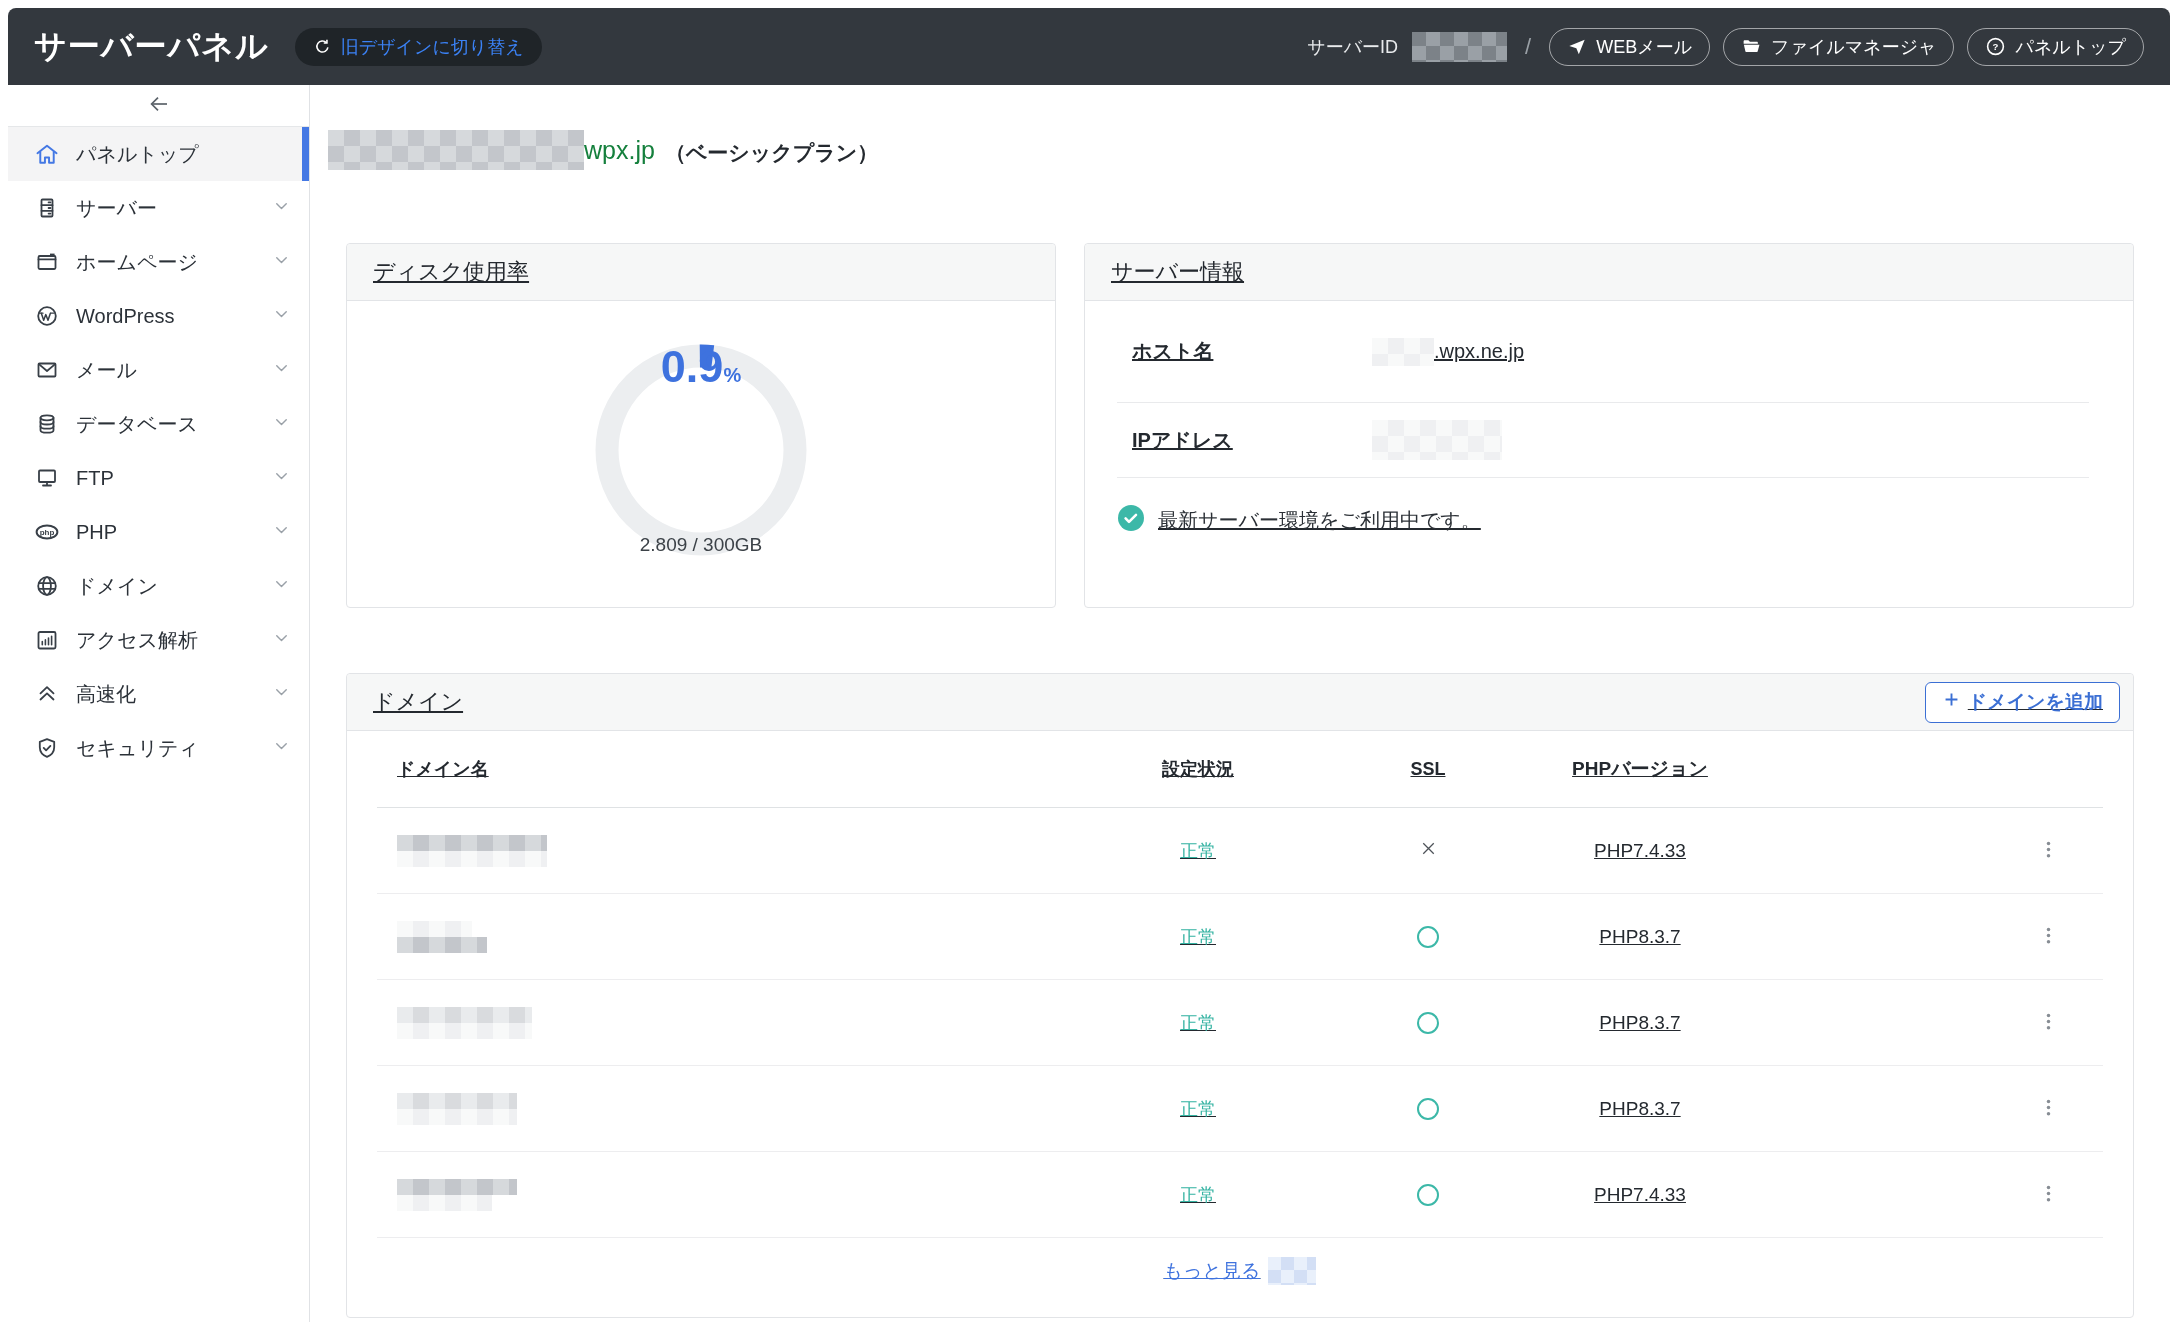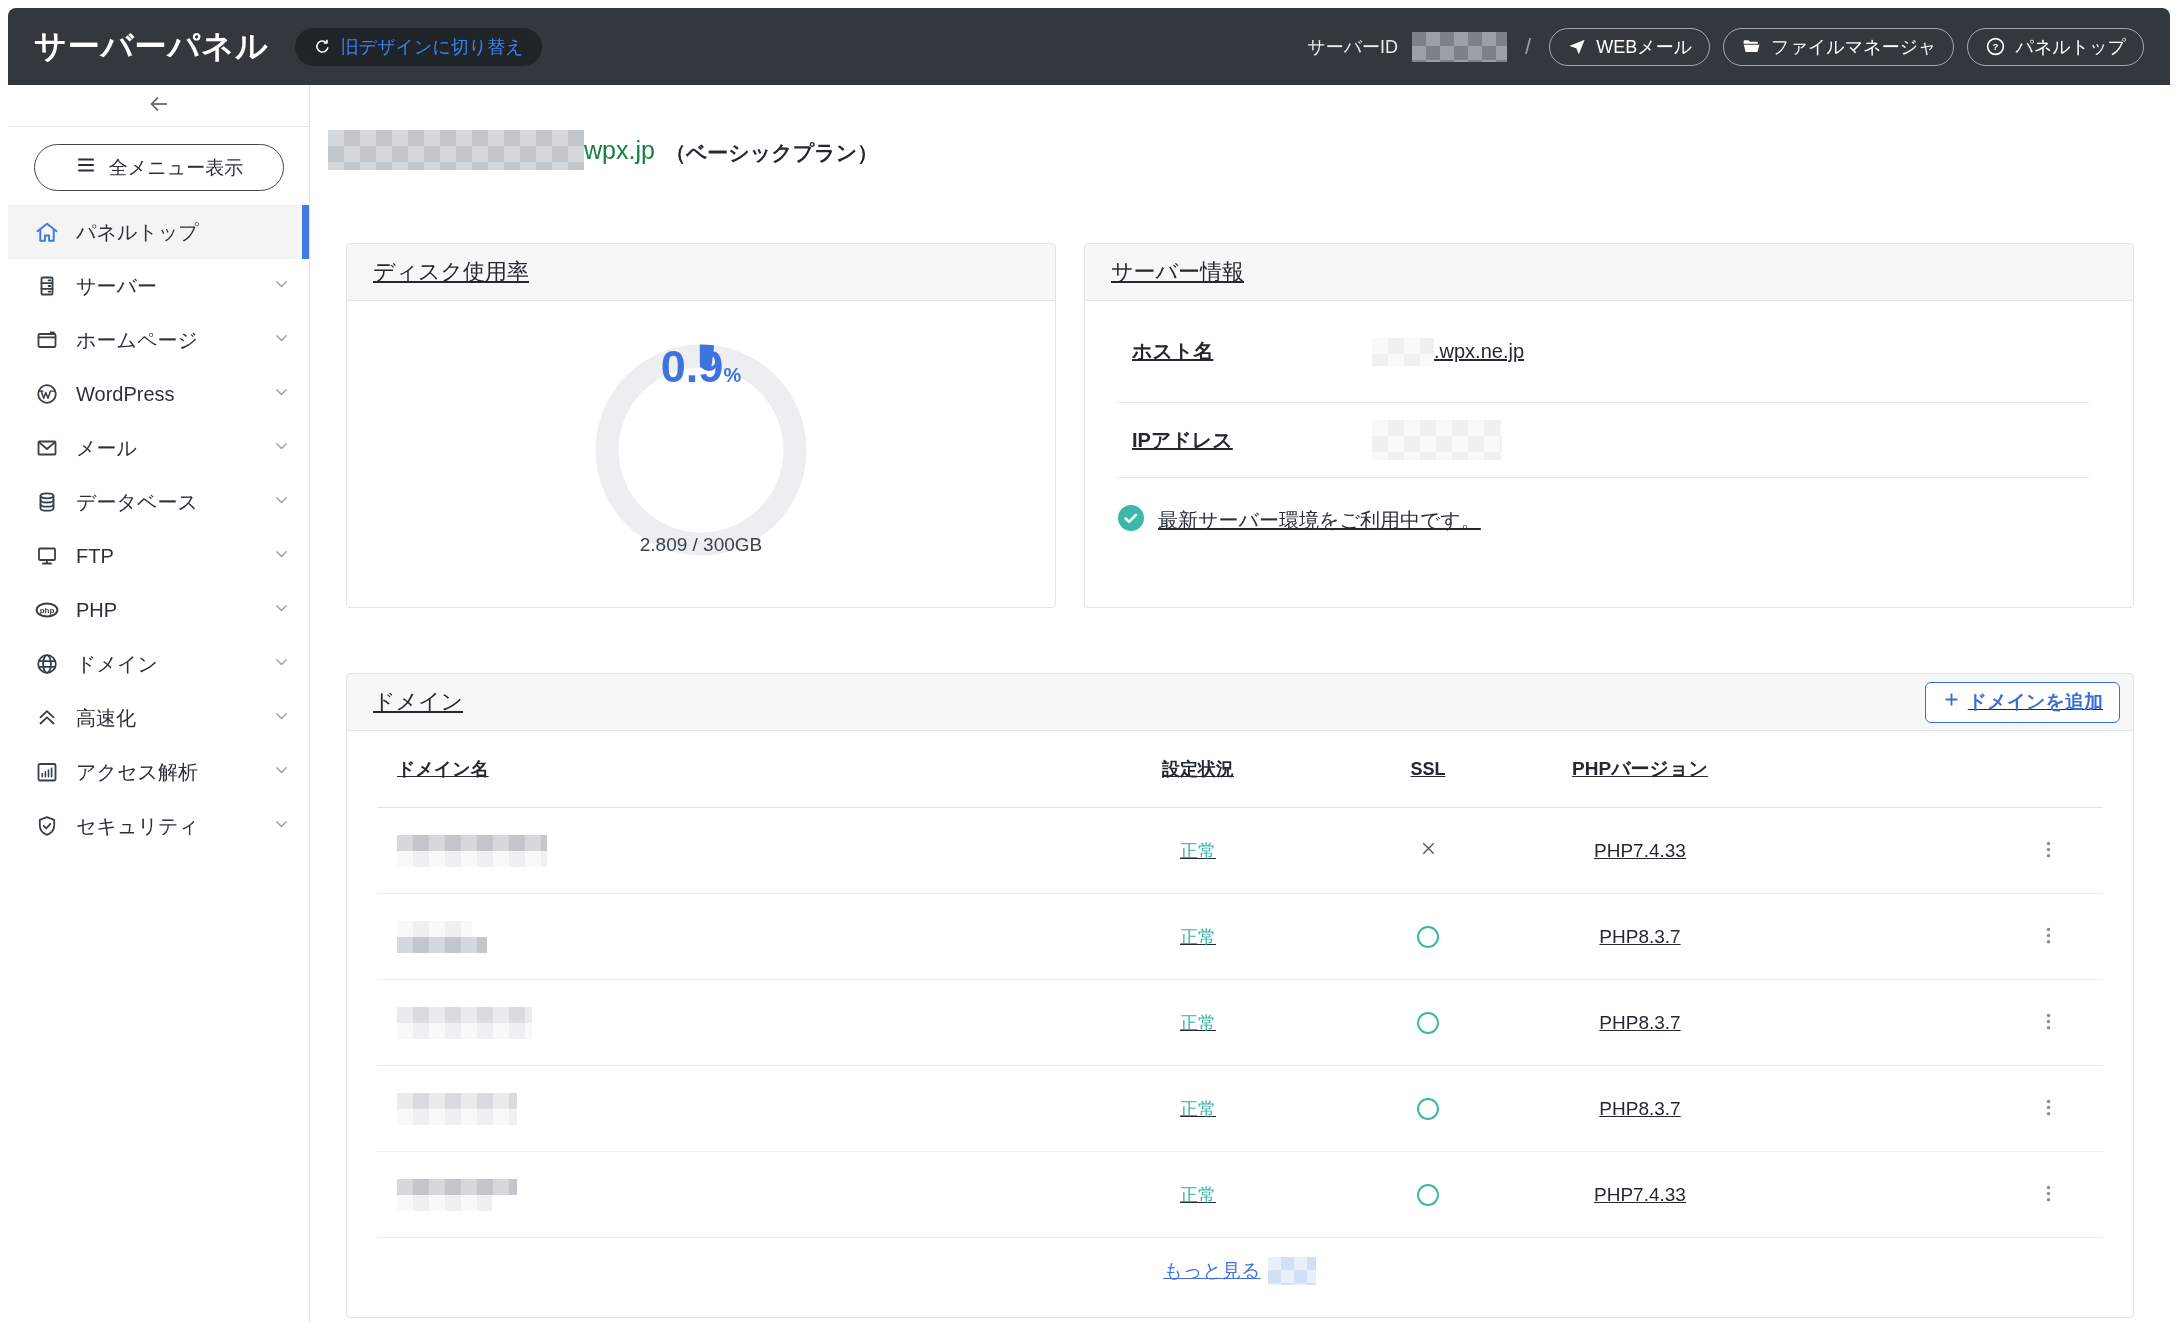--- a/index.html
+++ b/index.html
@@ -156,14 +156,6 @@
           </svg>
       </span>
     </div>
-    <button class="sb-menu-btn">
-      <span>
-        <svg width="22" height="22" viewBox="0 0 24 24" stroke="#2a3036" stroke-width="2.4" fill="none">
-            <path d="M3.5 6h17M3.5 12h17M3.5 18h17"></path>
-          </svg>
-      </span>
-      <span>全メニュー表示</span>
-    </button>
     <nav class="sb-list">
         <div class="sb-item active">
           <span class="sb-icon">

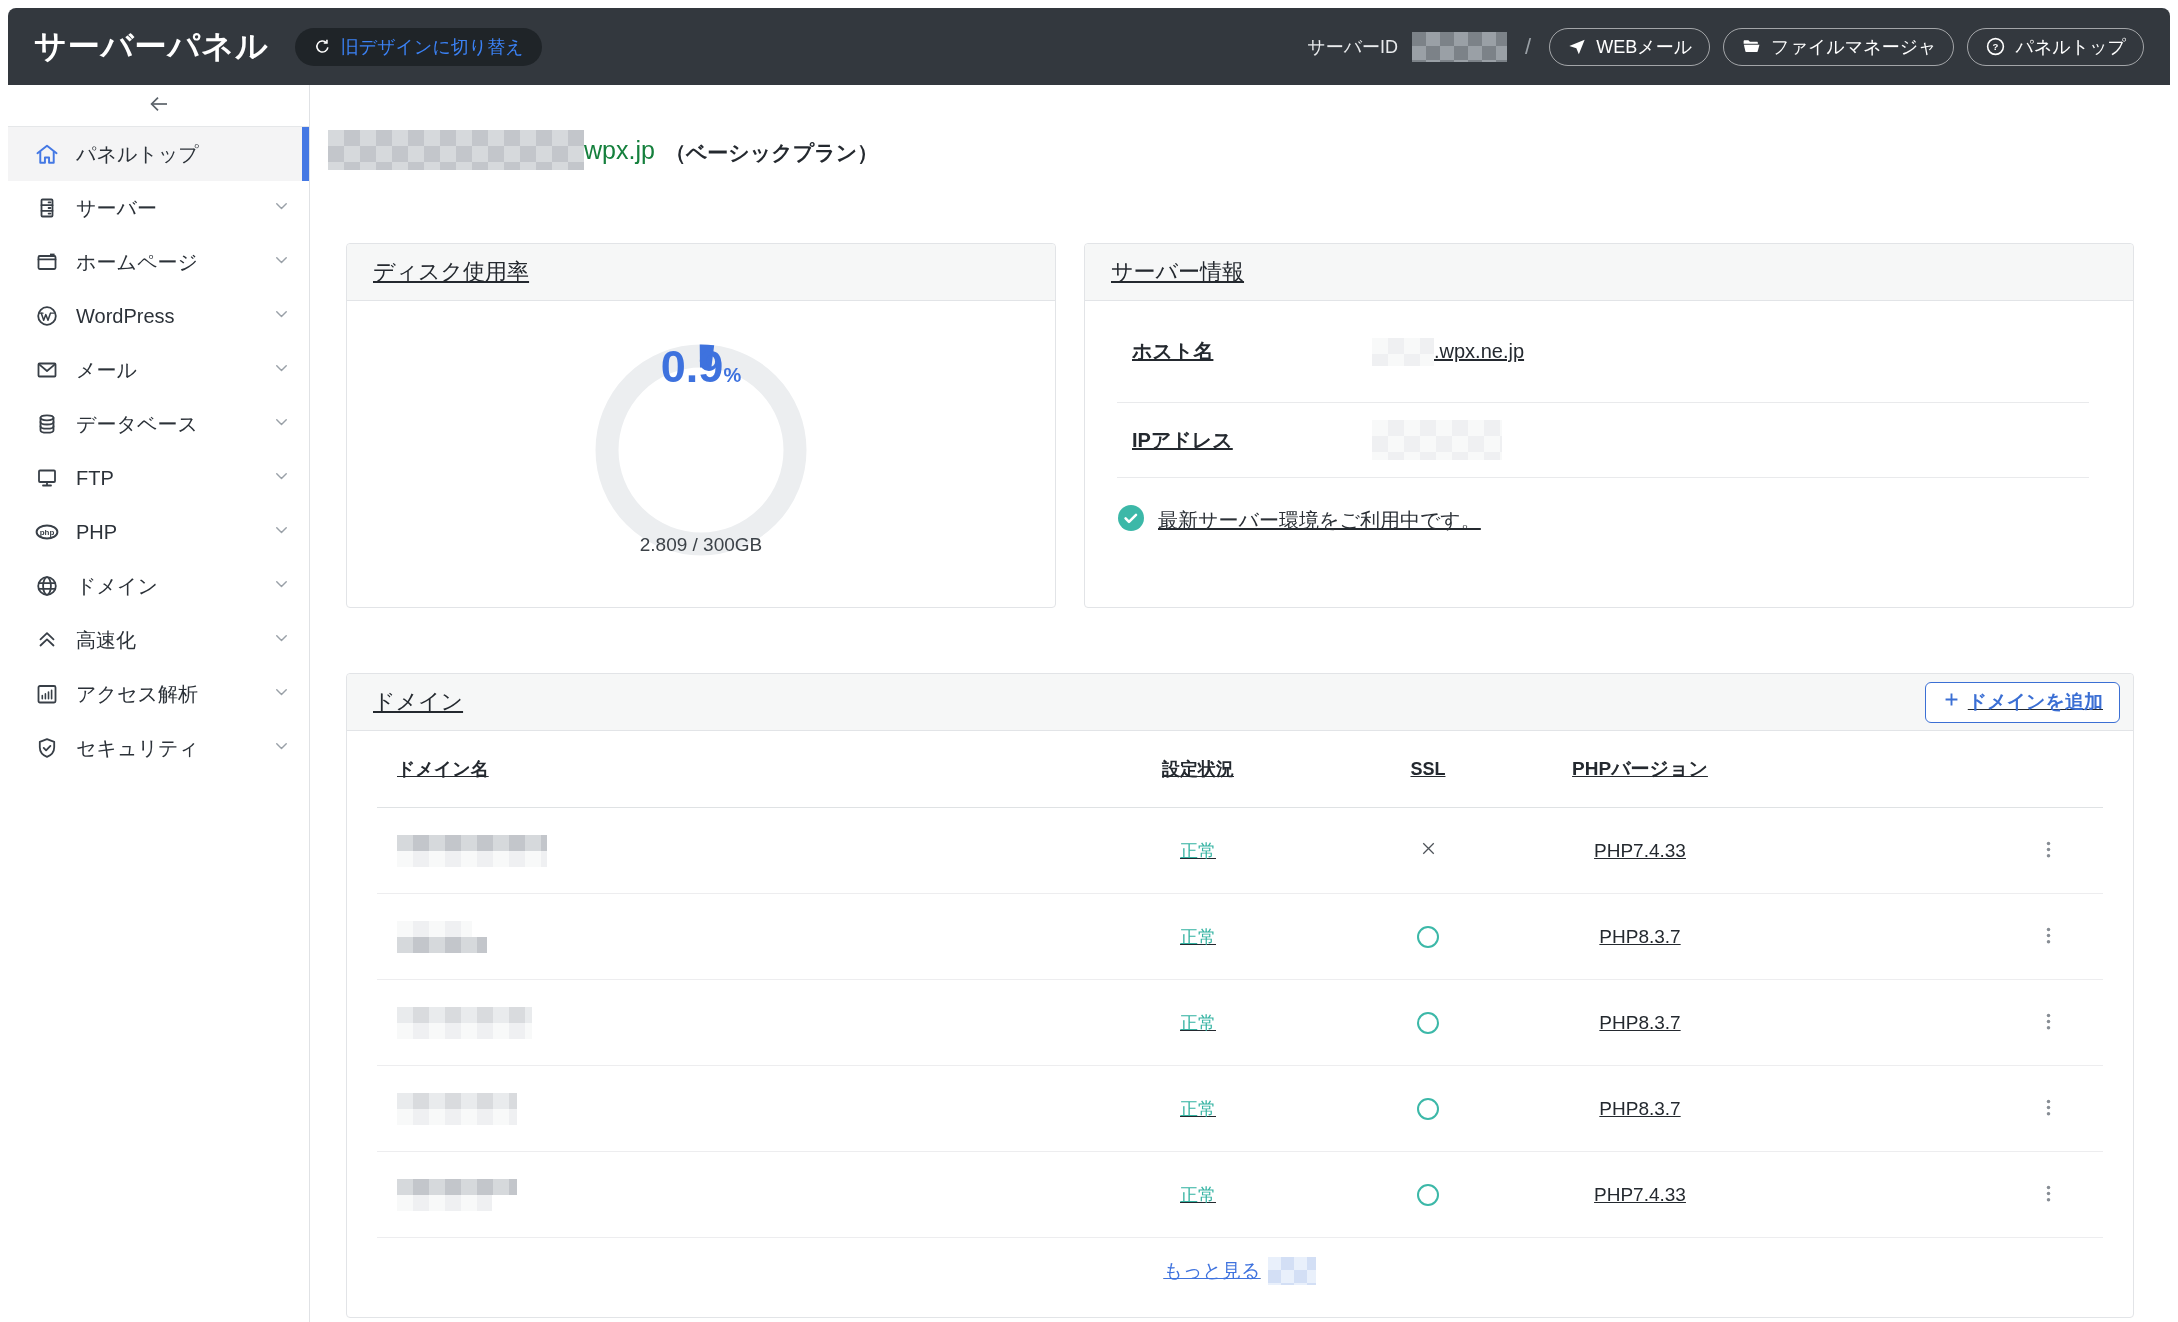--- a/index.html
+++ b/index.html
@@ -271,23 +271,23 @@
         <div class="sb-item">
           <span class="sb-icon">
             <svg width="24" height="24" viewBox="0 0 24 24" fill="none" stroke="currentColor" stroke-width="1.8" stroke-linecap="round" stroke-linejoin="round">
+              <rect x="3.5" y="4" width="17" height="16.5" rx="1.4"></rect>
+              <path d="M7.3 16.7v-3.2M10.4 16.7v-4.8M13.5 16.7v-6.6M16.6 16.7v-8.4" stroke-width="1.6"></path>
+            </svg>
+          </span>
+          <span class="sb-label">アクセス解析</span>
+          <span class="sb-chev"><svg width="19" height="19" viewBox="0 0 24 24" fill="none" stroke="currentColor" stroke-width="1.8" stroke-linecap="round" stroke-linejoin="round">
+              <path d="M6 9.3l6 6 6-6"></path>
+            </svg></span>
+        </div>
+        <div class="sb-item">
+          <span class="sb-icon">
+            <svg width="24" height="24" viewBox="0 0 24 24" fill="none" stroke="currentColor" stroke-width="1.8" stroke-linecap="round" stroke-linejoin="round">
               <path d="M5.5 17.5 12 11.4l6.5 6.1"></path>
               <path d="M5.5 11.3 12 5.2l6.5 6.1"></path>
             </svg>
           </span>
           <span class="sb-label">高速化</span>
-          <span class="sb-chev"><svg width="19" height="19" viewBox="0 0 24 24" fill="none" stroke="currentColor" stroke-width="1.8" stroke-linecap="round" stroke-linejoin="round">
-              <path d="M6 9.3l6 6 6-6"></path>
-            </svg></span>
-        </div>
-        <div class="sb-item">
-          <span class="sb-icon">
-            <svg width="24" height="24" viewBox="0 0 24 24" fill="none" stroke="currentColor" stroke-width="1.8" stroke-linecap="round" stroke-linejoin="round">
-              <rect x="3.5" y="4" width="17" height="16.5" rx="1.4"></rect>
-              <path d="M7.3 16.7v-3.2M10.4 16.7v-4.8M13.5 16.7v-6.6M16.6 16.7v-8.4" stroke-width="1.6"></path>
-            </svg>
-          </span>
-          <span class="sb-label">アクセス解析</span>
           <span class="sb-chev"><svg width="19" height="19" viewBox="0 0 24 24" fill="none" stroke="currentColor" stroke-width="1.8" stroke-linecap="round" stroke-linejoin="round">
               <path d="M6 9.3l6 6 6-6"></path>
             </svg></span>

